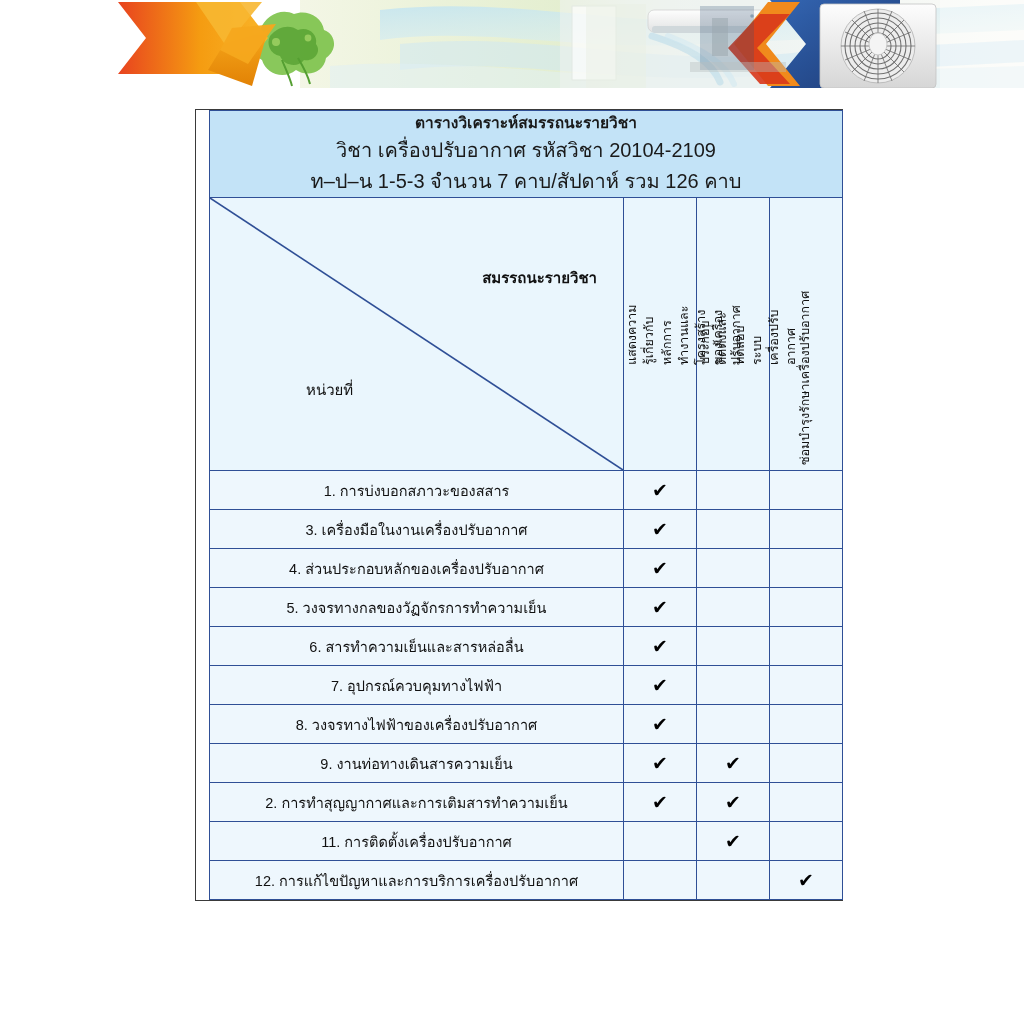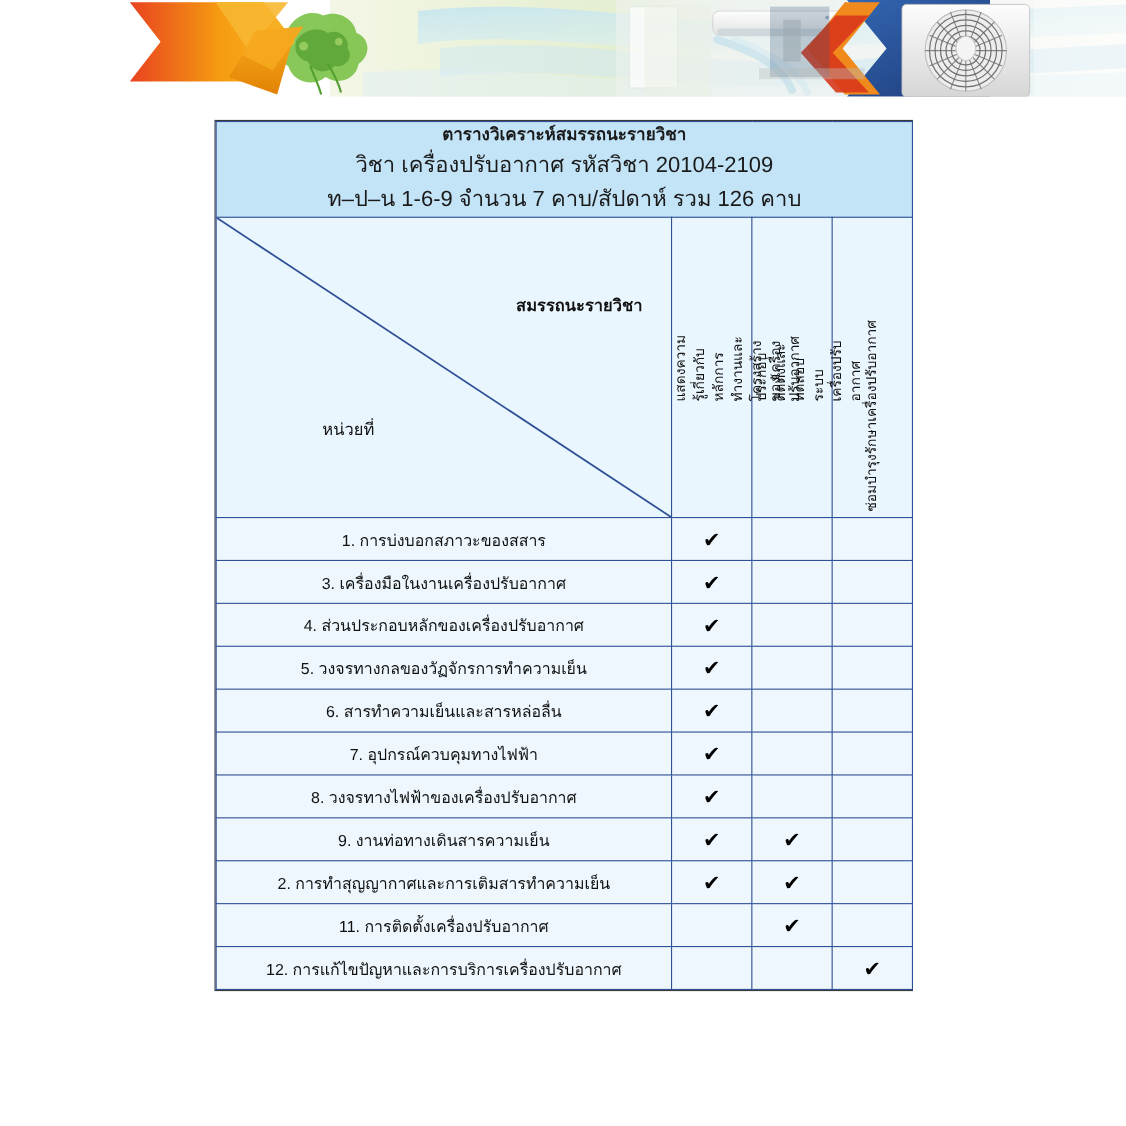--- a/index.html
+++ b/index.html
@@ -44,6 +44,7 @@
   
   .tbl-wrap{
     box-shadow:0 0 0 1px #3a3a3a;
+    padding-left:13px;
   }
 
   

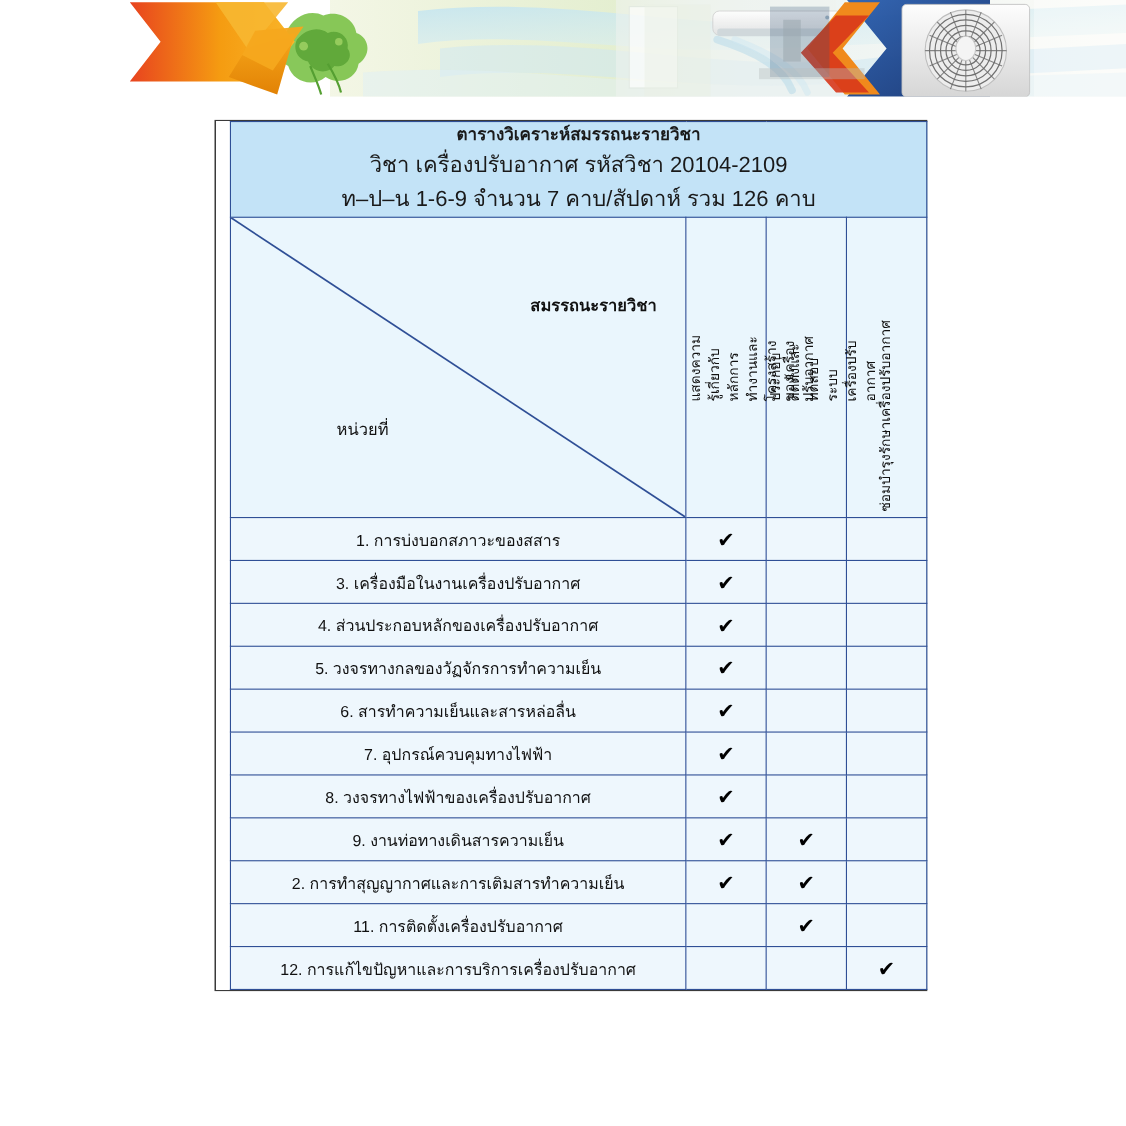--- a/index.html
+++ b/index.html
@@ -268,7 +268,7 @@
           <td class="title-cell" colspan="4">
             <span class="title-main">ตารางวิเคราะห์สมรรถนะรายวิชา</span>
             <span class="title-sub">วิชา เครื่องปรับอากาศ     รหัสวิชา 20104-2109</span>
-            <span class="title-sub">ท–ป–น 1-6-9    จำนวน 7 คาบ/สัปดาห์    รวม 126 คาบ</span>
+            <span class="title-sub">ท–ป–น 1-5-3    จำนวน 7 คาบ/สัปดาห์    รวม 126 คาบ</span>
           </td>
         </tr>
 

